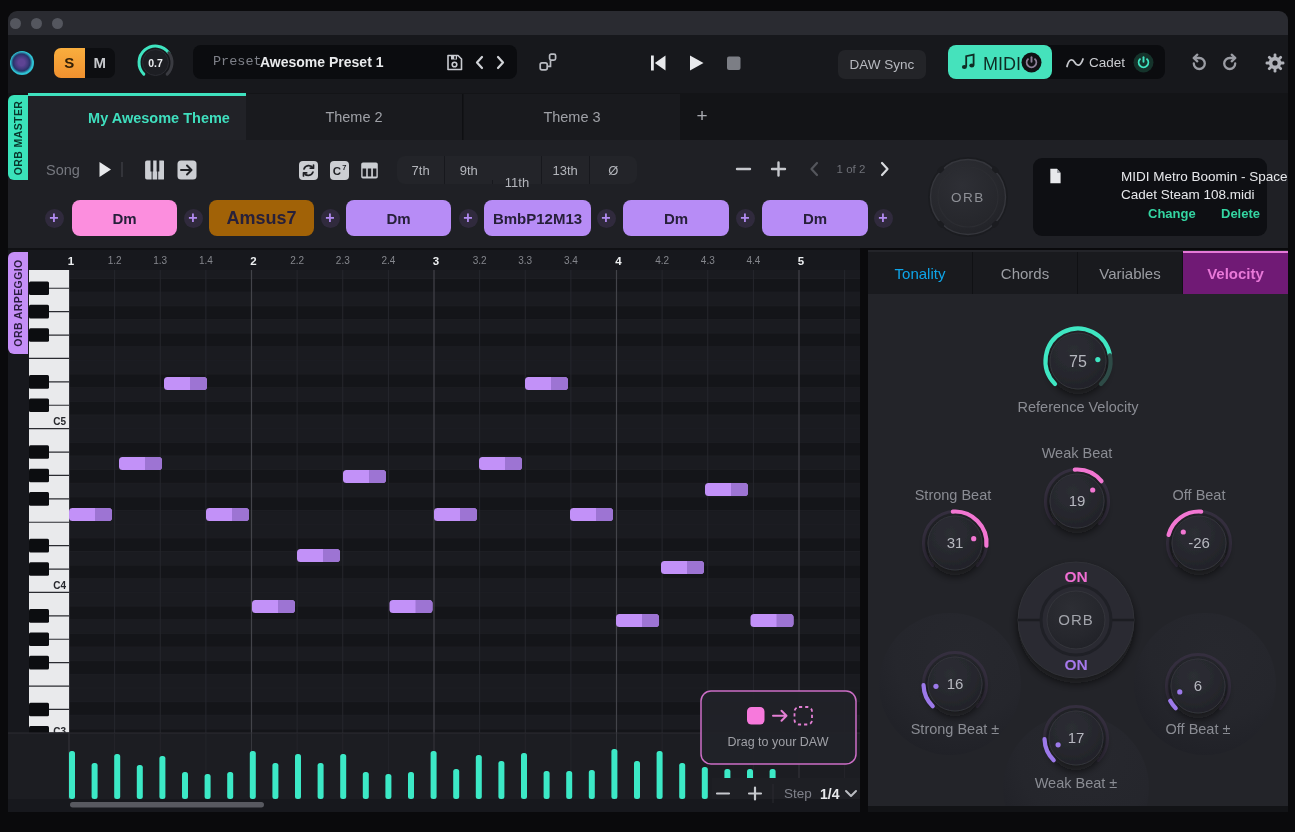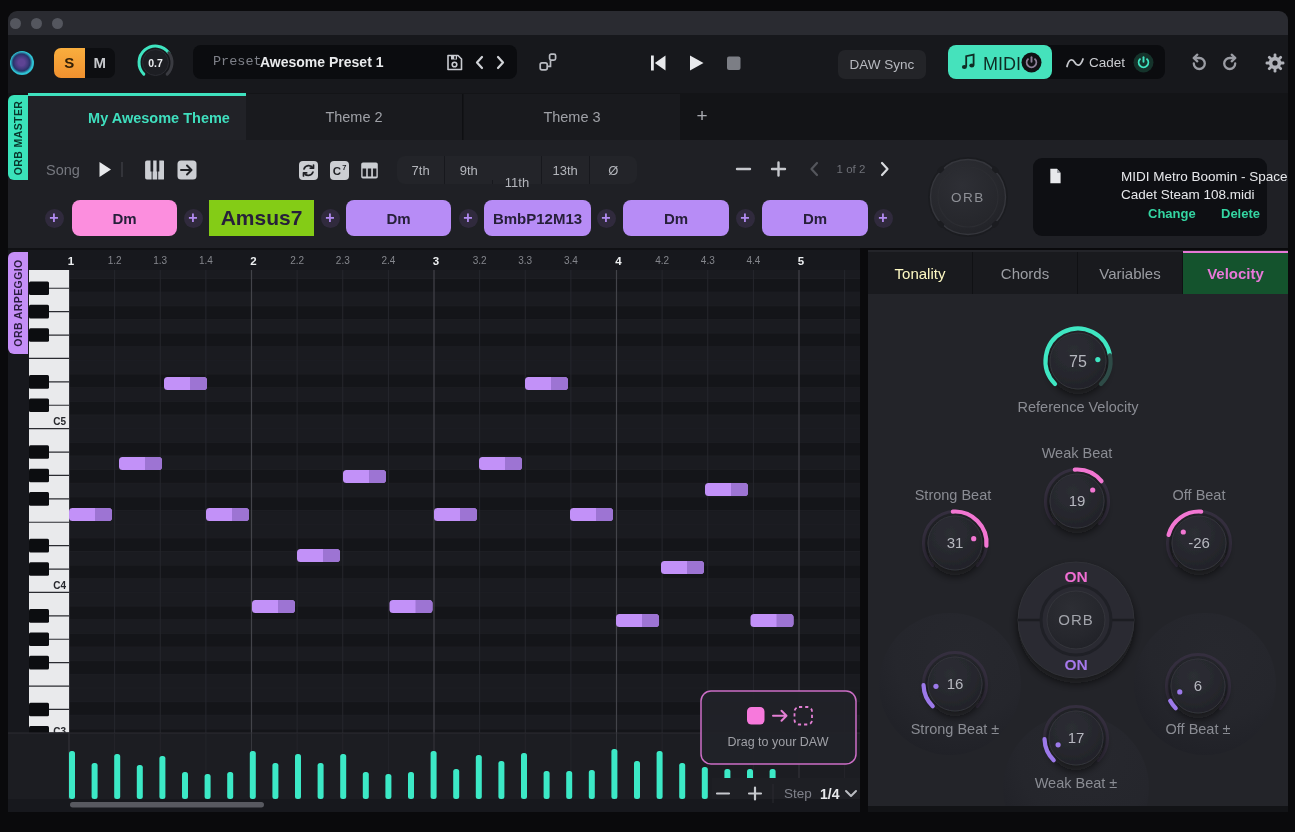--- a/index.html
+++ b/index.html
@@ -171,7 +171,7 @@
 <div class="abs" style="left:735.5px;top:208.5px;width:19px;height:19px;border-radius:50%;background:#302a3d;color:#b28bf2;font-size:16px;font-weight:bold;display:flex;align-items:center;justify-content:center;">+</div>
 <div class="abs" style="left:873.5px;top:208.5px;width:19px;height:19px;border-radius:50%;background:#302a3d;color:#b28bf2;font-size:16px;font-weight:bold;display:flex;align-items:center;justify-content:center;">+</div>
 <div class="abs" style="left:72px;top:200px;width:105px;height:36px;border-radius:8px;background:#fc8ede;color:#27203a;font-size:15px;font-weight:bold;display:flex;align-items:center;justify-content:center;">Dm</div>
-<div class="abs" style="left:209px;top:200px;width:105px;height:36px;border-radius:0;background:#84cc16;color:#27203a;font-size:21px;font-weight:bold;display:flex;align-items:center;justify-content:center;">Amsus7</div>
+<div class="abs" style="left:209px;top:200px;width:105px;height:36px;border-radius:8px;background:#a16207;color:#27203a;font-size:18px;font-weight:bold;display:flex;align-items:center;justify-content:center;">Amsus7</div>
 <div class="abs" style="left:346px;top:200px;width:105px;height:36px;border-radius:8px;background:#b78cf6;color:#27203a;font-size:15px;font-weight:bold;display:flex;align-items:center;justify-content:center;">Dm</div>
 <div class="abs" style="left:484px;top:200px;width:107px;height:36px;border-radius:8px;background:#b78cf6;color:#27203a;font-size:15px;font-weight:bold;display:flex;align-items:center;justify-content:center;">BmbP12M13</div>
 <div class="abs" style="left:623px;top:200px;width:106px;height:36px;border-radius:8px;background:#b78cf6;color:#27203a;font-size:15px;font-weight:bold;display:flex;align-items:center;justify-content:center;">Dm</div>

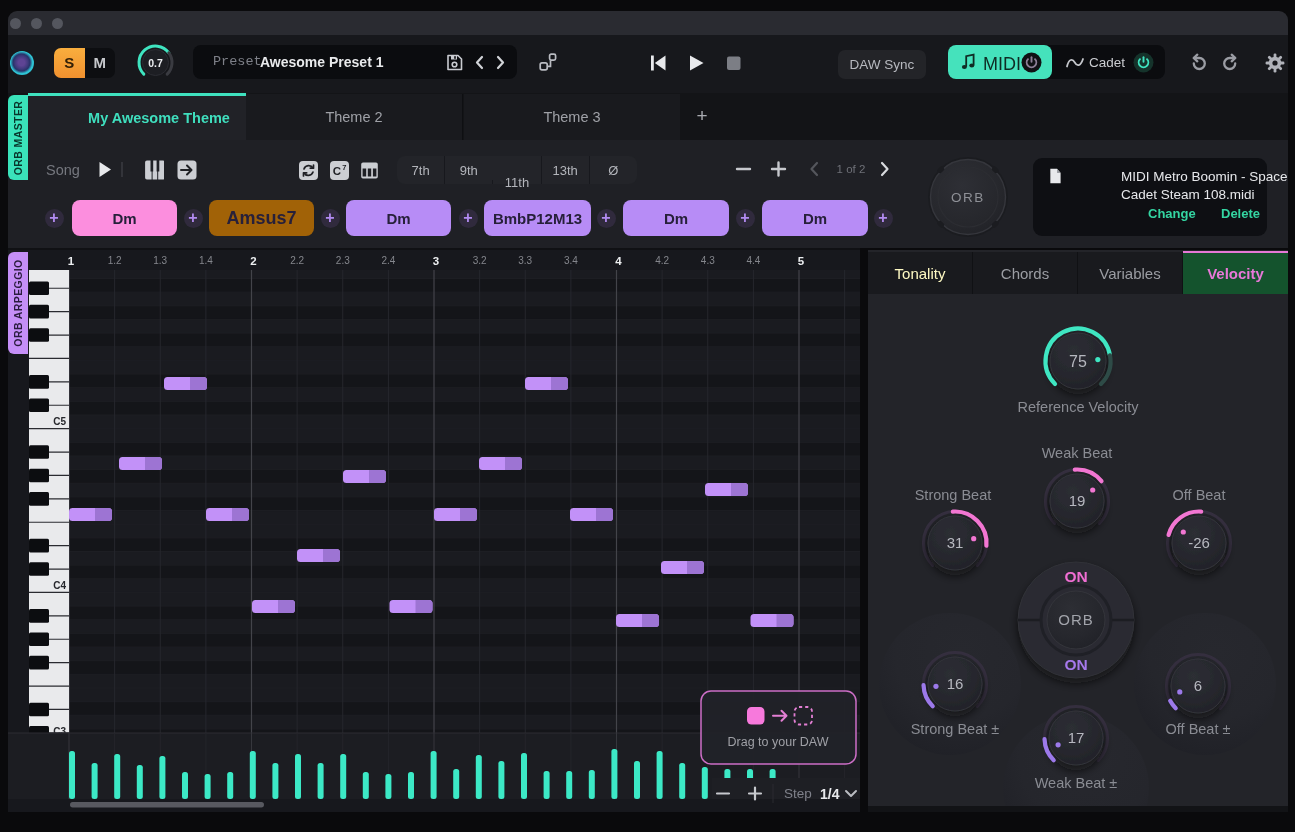--- a/index.html
+++ b/index.html
@@ -412,7 +412,7 @@
     <span style="transform:rotate(-90deg);white-space:nowrap;font-size:10.5px;font-weight:bold;color:#2a1c3e;letter-spacing:0.4px;">ORB ARPEGGIO</span>
   </div>
 <div class="abs" style="left:868px;top:250px;width:420px;height:558px;background:#232429;"></div>
-<div class="abs" style="left:868px;top:252px;width:105px;height:42px;background:#191a1e;border-right:1px solid #101114;color:#fef9c3;font-size:15px;display:flex;align-items:center;justify-content:center;">Tonality</div>
+<div class="abs" style="left:868px;top:252px;width:105px;height:42px;background:#191a1e;border-right:1px solid #101114;color:#0ea5e9;font-size:15px;display:flex;align-items:center;justify-content:center;">Tonality</div>
 <div class="abs" style="left:973px;top:252px;width:105px;height:42px;background:#191a1e;border-right:1px solid #101114;color:#9b9da3;font-size:15px;display:flex;align-items:center;justify-content:center;">Chords</div>
 <div class="abs" style="left:1078px;top:252px;width:105px;height:42px;background:#191a1e;border-right:1px solid #101114;color:#9b9da3;font-size:15px;display:flex;align-items:center;justify-content:center;">Variables</div>
 <div class="abs" style="left:1183px;top:251px;width:105px;height:43px;background:#14532d;border-top:2.5px solid #e579d7;color:#e878d8;font-weight:bold;font-size:15px;display:flex;align-items:center;justify-content:center;">Velocity</div>

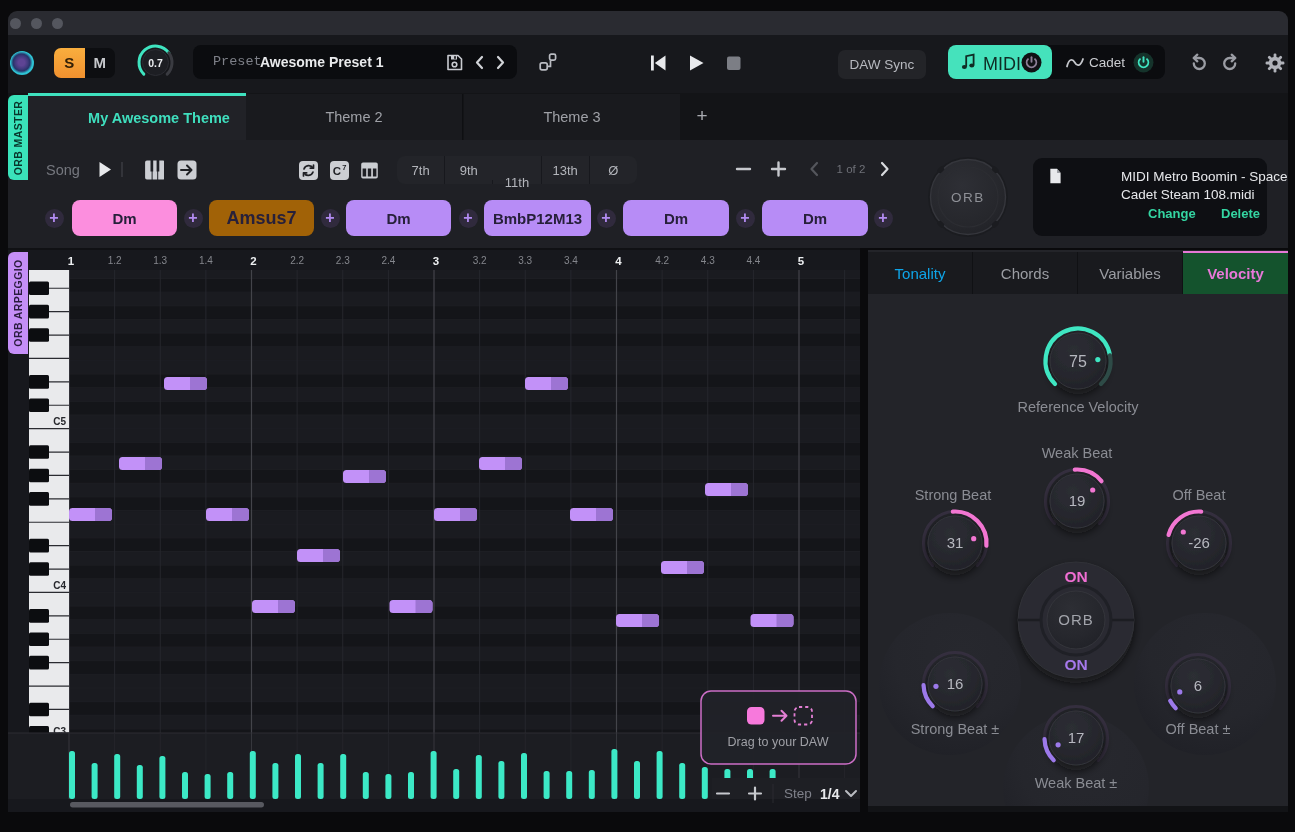--- a/index.html
+++ b/index.html
@@ -415,7 +415,7 @@
 <div class="abs" style="left:868px;top:252px;width:105px;height:42px;background:#191a1e;border-right:1px solid #101114;color:#0ea5e9;font-size:15px;display:flex;align-items:center;justify-content:center;">Tonality</div>
 <div class="abs" style="left:973px;top:252px;width:105px;height:42px;background:#191a1e;border-right:1px solid #101114;color:#9b9da3;font-size:15px;display:flex;align-items:center;justify-content:center;">Chords</div>
 <div class="abs" style="left:1078px;top:252px;width:105px;height:42px;background:#191a1e;border-right:1px solid #101114;color:#9b9da3;font-size:15px;display:flex;align-items:center;justify-content:center;">Variables</div>
-<div class="abs" style="left:1183px;top:251px;width:105px;height:43px;background:#14532d;border-top:2.5px solid #e579d7;color:#e878d8;font-weight:bold;font-size:15px;display:flex;align-items:center;justify-content:center;">Velocity</div>
+<div class="abs" style="left:1183px;top:251px;width:105px;height:43px;background:#701a75;border-top:2.5px solid #e579d7;color:#e878d8;font-weight:bold;font-size:15px;display:flex;align-items:center;justify-content:center;">Velocity</div>
 <svg class="abs" style="left:868px;top:250px;" width="420" height="558" viewBox="0 0 420 558">
 <defs>
 <radialGradient id="kg" cx="42%" cy="32%" r="80%">

